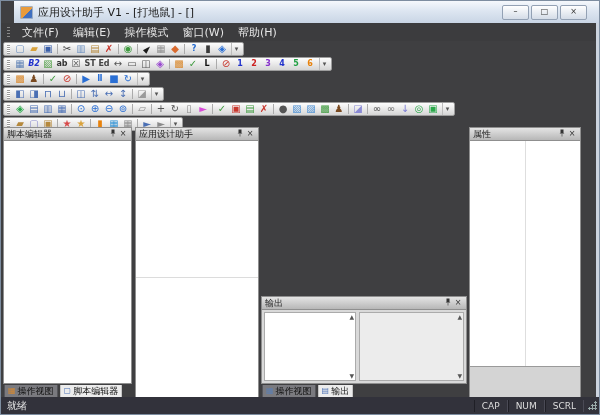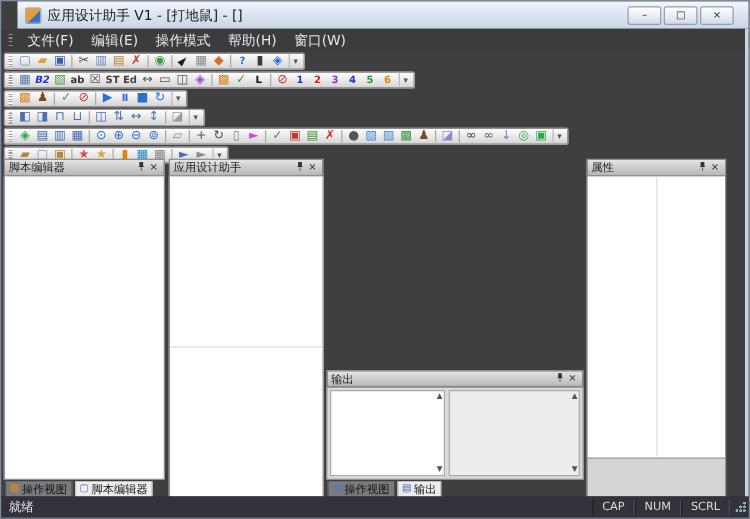--- a/index.html
+++ b/index.html
@@ -79,8 +79,8 @@
   <span class="menu-item">文件(F)</span>
       <span class="menu-item">编辑(E)</span>
       <span class="menu-item">操作模式</span>
+      <span class="menu-item">窗口(W)</span>
       <span class="menu-item">帮助(H)</span>
-      <span class="menu-item">窗口(W)</span>
     </div>
 
   <div id="toolbars">

